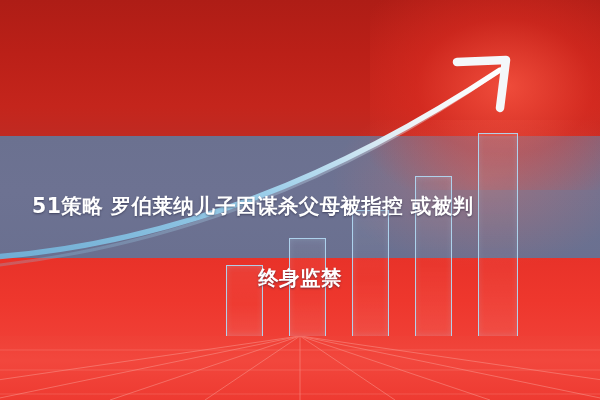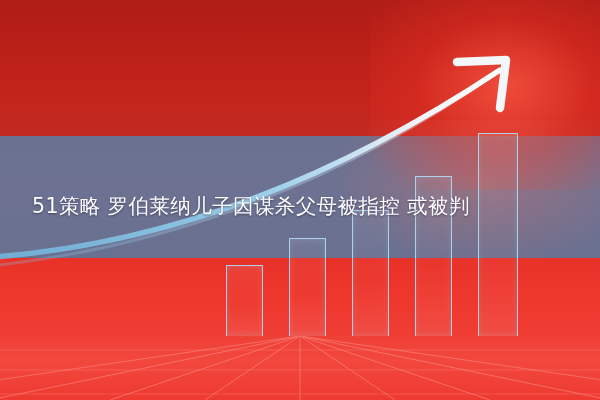--- a/index.html
+++ b/index.html
@@ -68,7 +68,7 @@
   #headline {
     position:absolute; left:0; top:152px; width:600px;
     text-align:center; color:#ffffff;
-    font-size:20.5px; font-weight:normal; line-height:36px;
+    font-size:20.5px; font-weight:bold; line-height:36px;
     letter-spacing:.4px;
     text-shadow:0 1px 2px rgba(30,30,55,.55);
     white-space:pre-line;

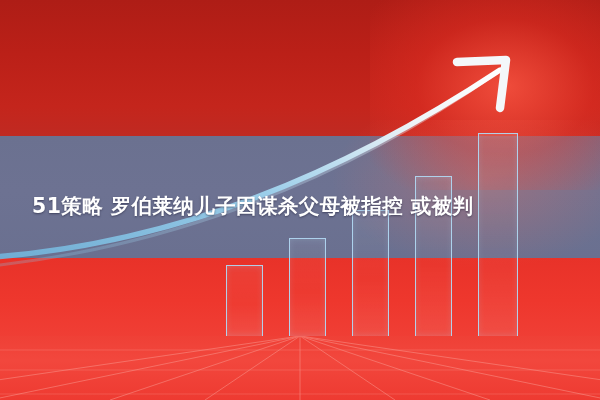--- a/index.html
+++ b/index.html
@@ -142,6 +142,7 @@
 
   <div id="headline">
     <span id="line1">51策略 罗伯莱纳儿子因谋杀父母被指控 或被判</span>
+    <span id="line2">终身监禁</span>
   </div>
 
 </div>

